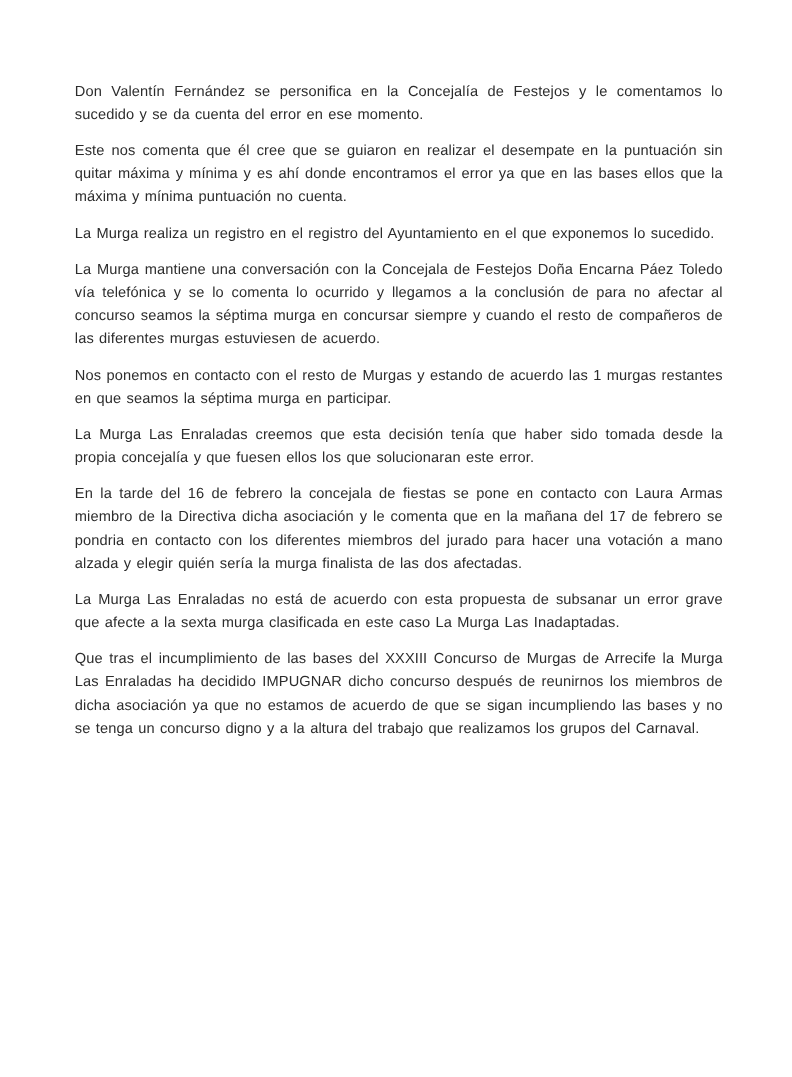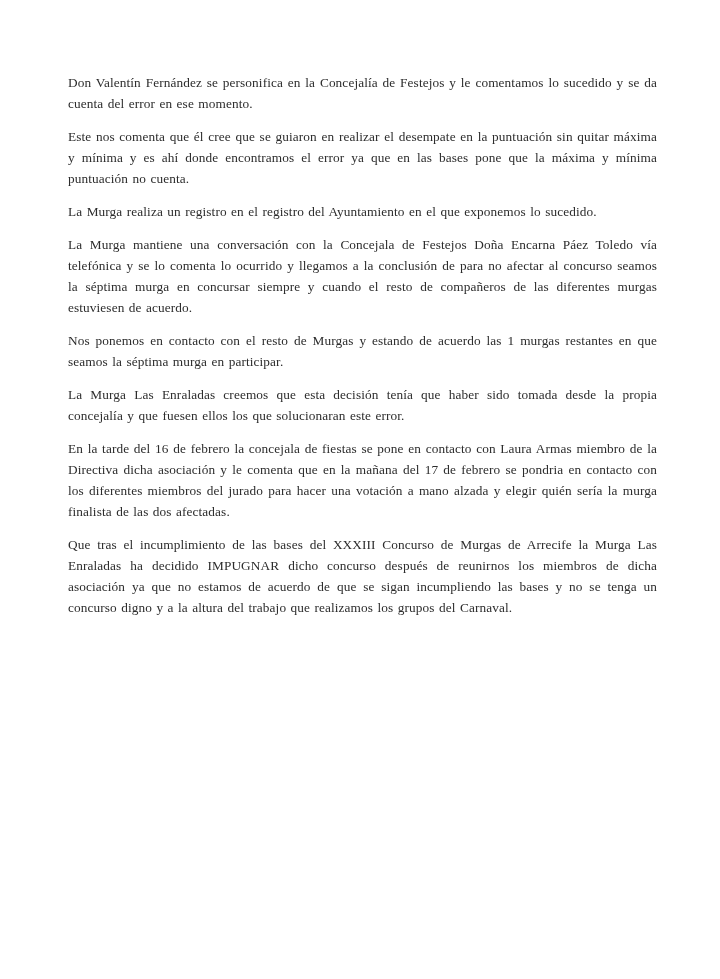--- a/index.html
+++ b/index.html
@@ -32,7 +32,6 @@
     text-align-last: left;
     word-spacing: 1px;
     letter-spacing: 0.1px;
-    font-family: Liberation Serif, serif;
   }
 </style>
 </head>

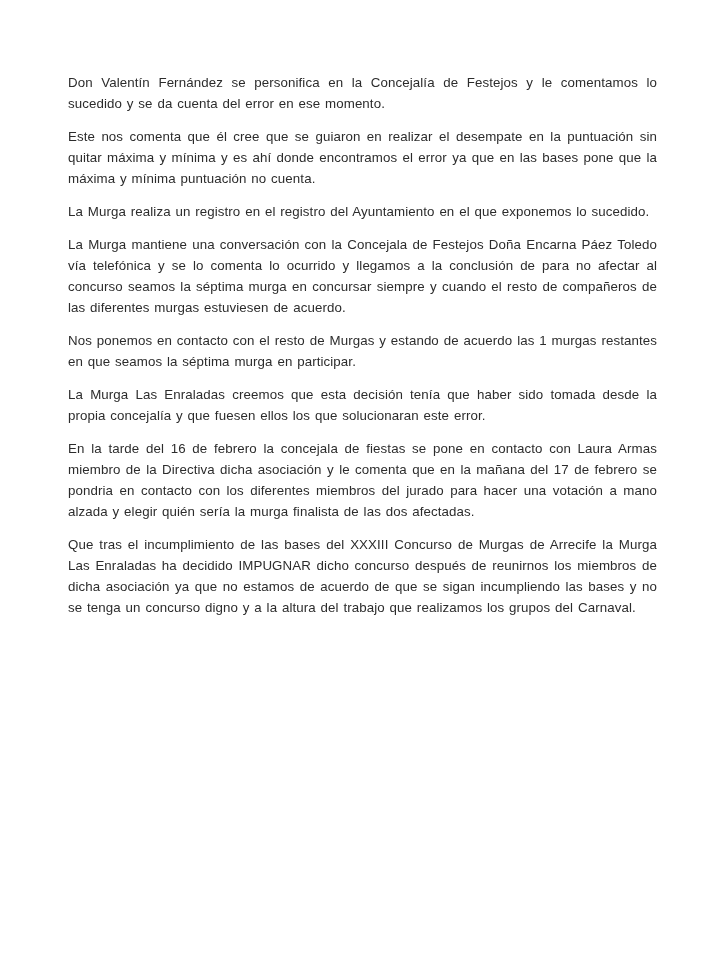--- a/index.html
+++ b/index.html
@@ -40,7 +40,7 @@
 <div class="doc-page">
   <div class="doc-body">
       <p class="para">Don Valentín Fernández se personifica en la Concejalía de Festejos y le comentamos lo sucedido y se da cuenta del error en ese momento.</p>
-      <p class="para">Este nos comenta que él cree que se guiaron en realizar el desempate en la puntuación sin quitar máxima y mínima y es ahí donde encontramos el error ya que en las bases pone que la máxima y mínima puntuación no cuenta.</p>
+      <p class="para">Este nos comenta que él cree que se guiaron en realizar el desempate en la puntuación sin quitar máxima y mínima y es ahí donde encontramos el error ya que en las bases ellos que la máxima y mínima puntuación no cuenta.</p>
       <p class="para">La Murga realiza un registro en el registro del Ayuntamiento en el que exponemos lo sucedido.</p>
       <p class="para">La Murga mantiene una conversación con la Concejala de Festejos Doña Encarna Páez Toledo vía telefónica y se lo comenta lo ocurrido y llegamos a la conclusión de para no afectar al concurso seamos la séptima murga en concursar siempre y cuando el resto de compañeros de las diferentes murgas estuviesen de acuerdo.</p>
       <p class="para">Nos ponemos en contacto con el resto de Murgas y estando de acuerdo las 1 murgas restantes en que seamos la séptima murga en participar.</p>

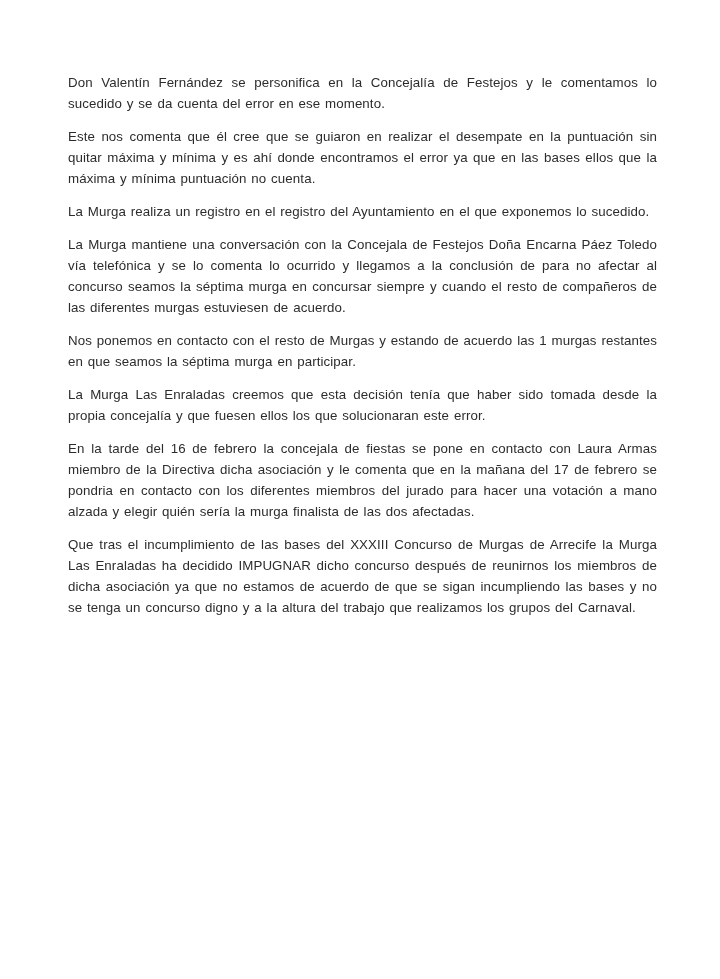--- a/index.html
+++ b/index.html
@@ -46,6 +46,7 @@
       <p class="para">Nos ponemos en contacto con el resto de Murgas y estando de acuerdo las 1 murgas restantes en que seamos la séptima murga en participar.</p>
       <p class="para">La Murga Las Enraladas creemos que esta decisión tenía que haber sido tomada desde la propia concejalía y que fuesen ellos los que solucionaran este error.</p>
       <p class="para">En la tarde del 16 de febrero la concejala de fiestas se pone en contacto con Laura Armas miembro de la Directiva dicha asociación y le comenta que en la mañana del 17 de febrero se pondria en contacto con los diferentes miembros del jurado para hacer una votación a mano alzada y elegir quién sería la murga finalista de las dos afectadas.</p>
+      <p class="para">La Murga Las Enraladas no está de acuerdo con esta propuesta de subsanar un error grave que afecte a la sexta murga clasificada en este caso La Murga Las Inadaptadas.</p>
       <p class="para">Que tras el incumplimiento de las bases del XXXIII Concurso de Murgas de Arrecife la Murga Las Enraladas ha decidido IMPUGNAR dicho concurso después de reunirnos los miembros de dicha asociación  ya que no estamos de acuerdo de que se sigan incumpliendo las bases y no se tenga un concurso digno y a la altura del trabajo que realizamos los grupos del Carnaval.</p>
     </div>
 </div>

